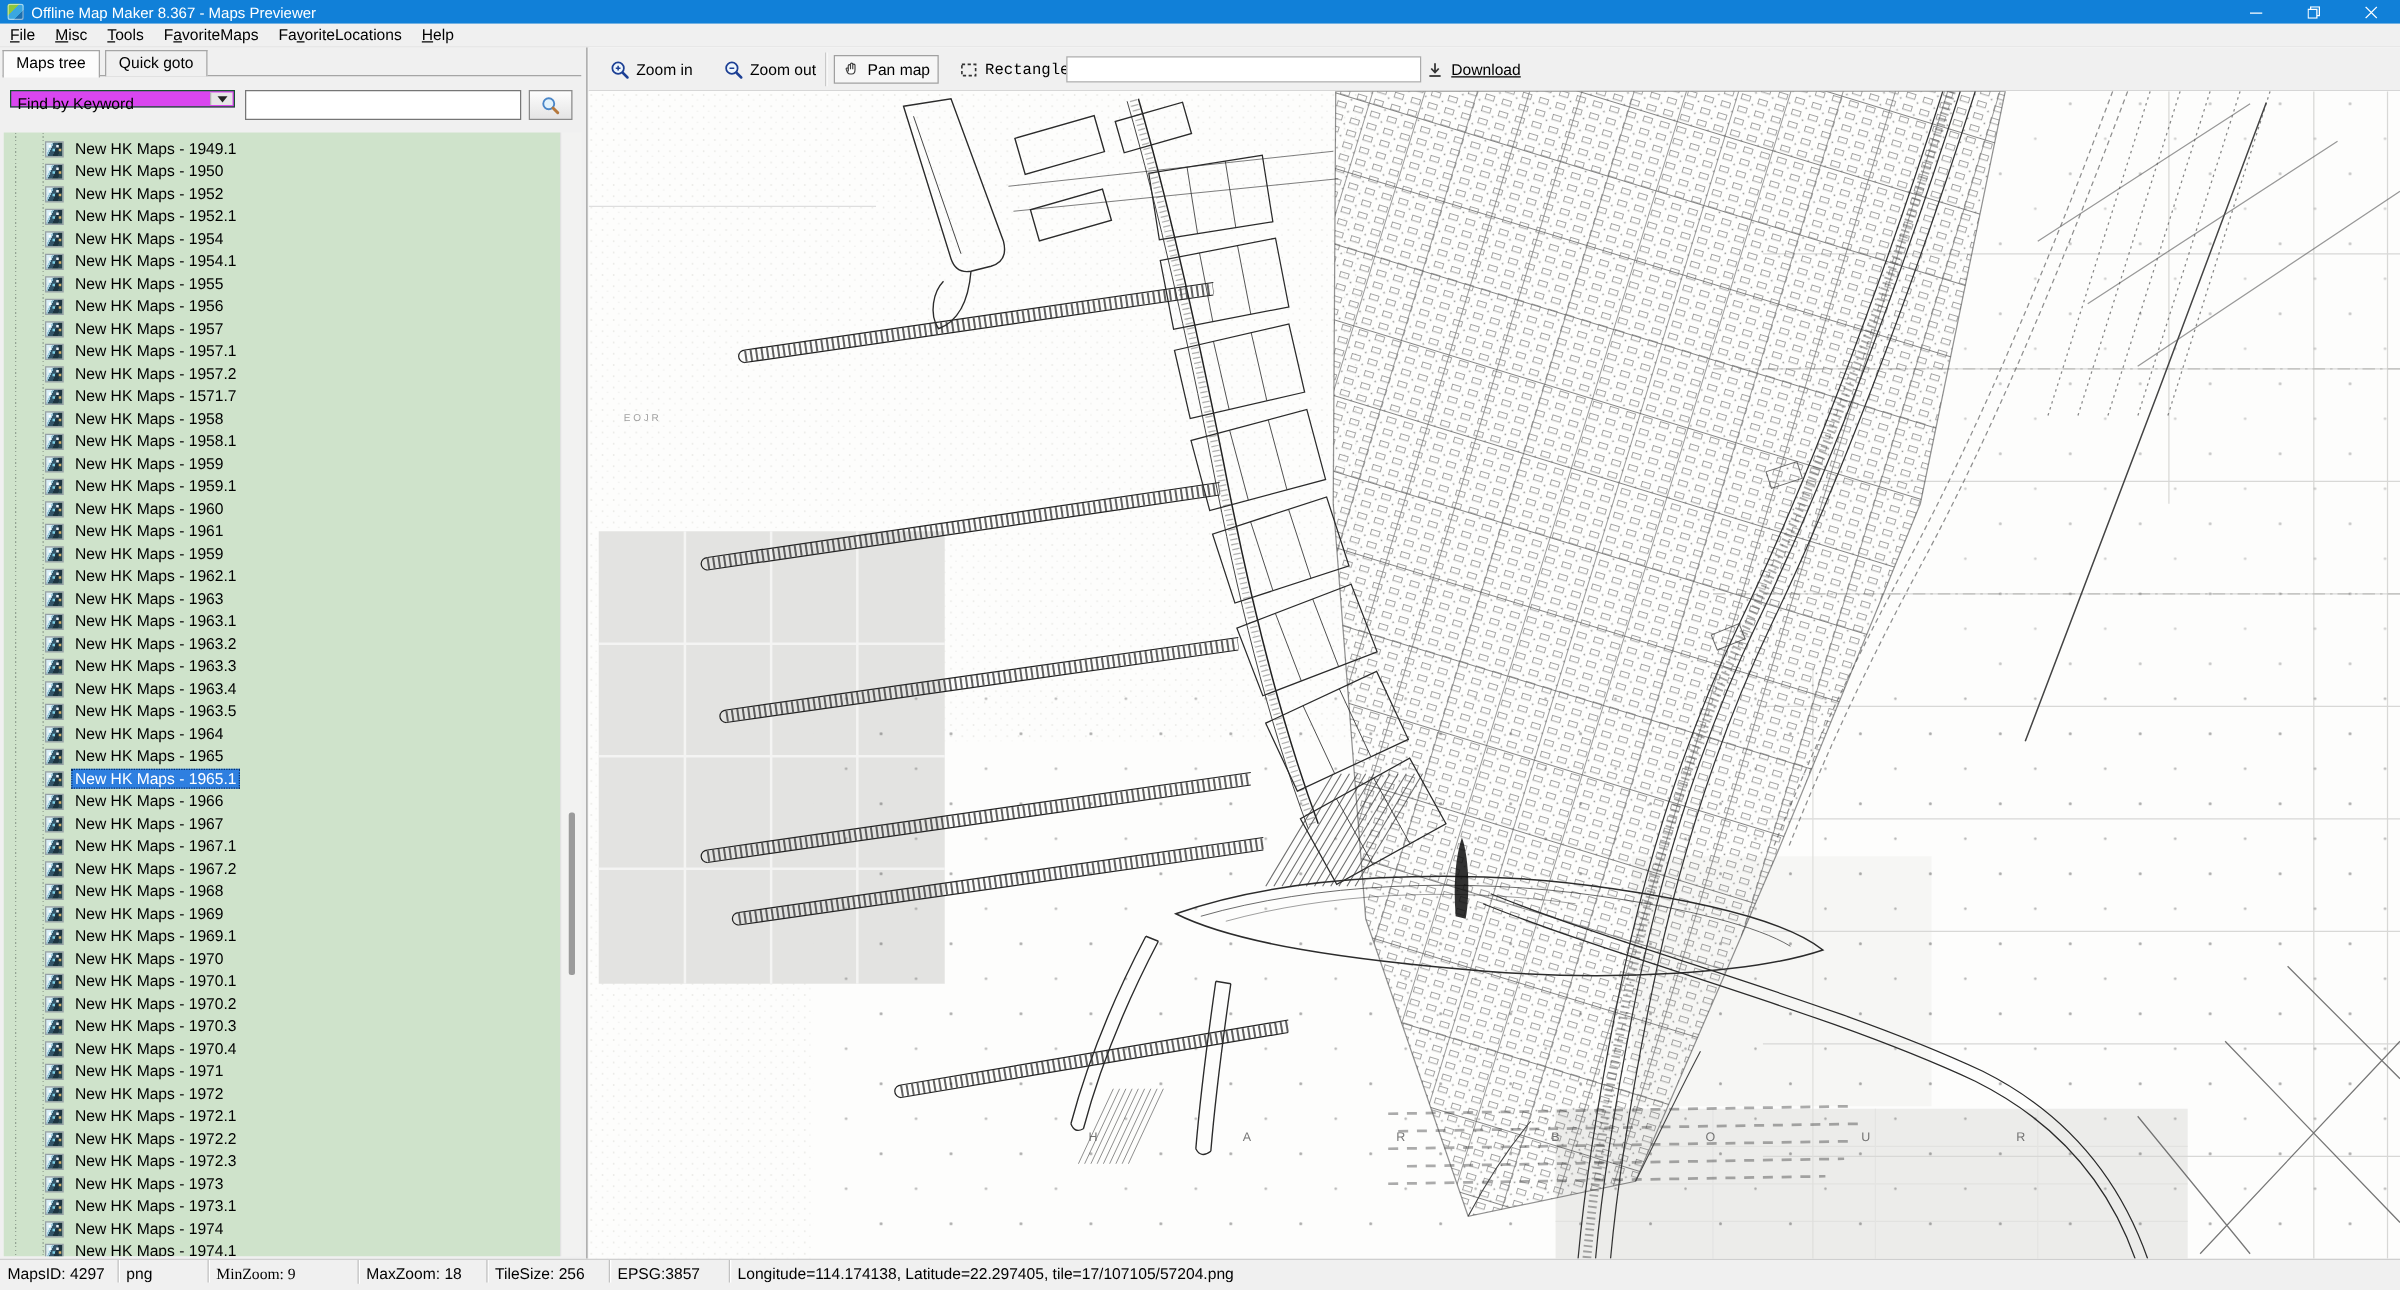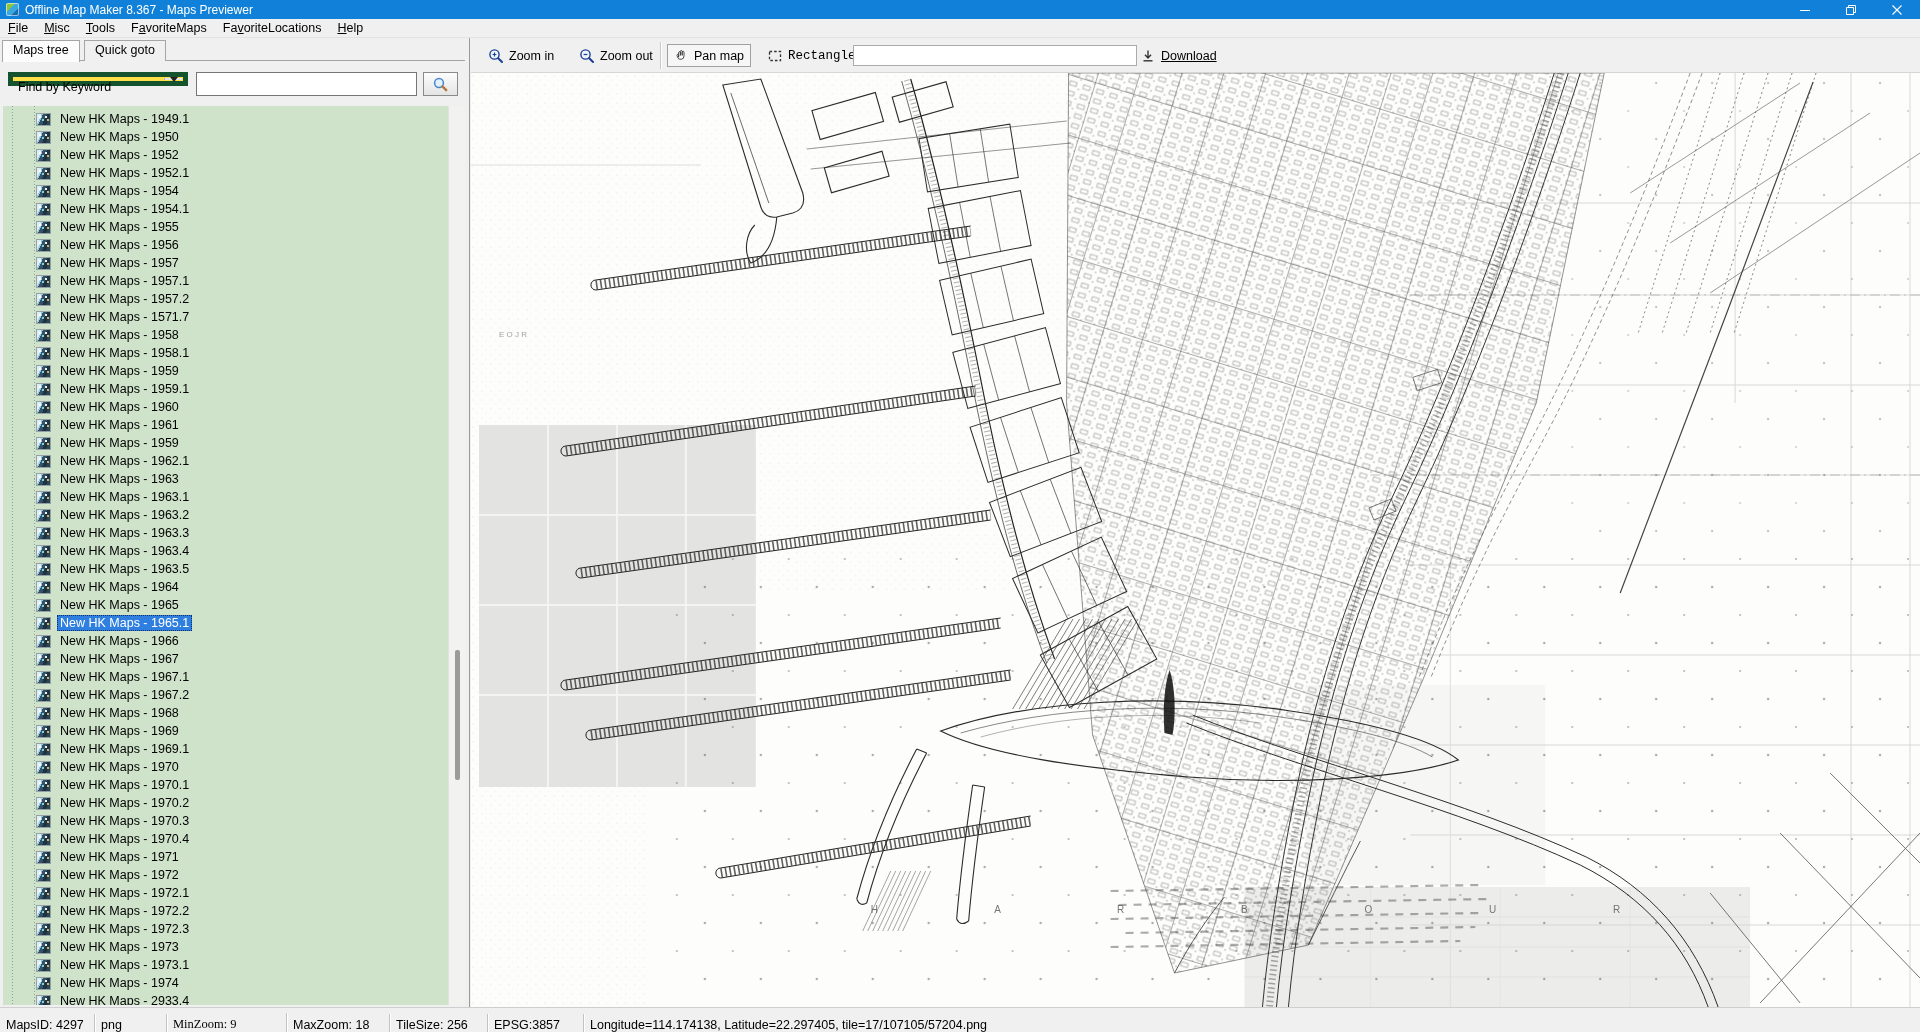--- a/index.html
+++ b/index.html
@@ -28,7 +28,7 @@
          border:1px solid #a5a5a5; border-bottom:none; background:#f0f0f0; z-index:1; vertical-align:bottom; }
   .tab.active { background:#fcfcfc; height:22px; margin-bottom:-1px; z-index:3; }
   .searchrow { position:absolute; left:0; top:30px; right:0; height:32px; }
-  .combo { position:absolute; left:8px; top:4px; width:180px; height:14px; background:#fde047; border:5px solid #14532d; }
+  .combo { position:absolute; left:8px; top:4px; width:180px; height:14px; background:#d946ef; border:1px solid #14532d; }
   .combo .val { position:absolute; left:5px; top:3px; }
   .combo .dd { position:absolute; right:1px; top:1px; bottom:1px; width:18px; background:#e6e6e6; border-left:1px solid #b5b5b5; display:flex; align-items:center; justify-content:center; }
   .combo .dd::after { content:""; width:0; height:0; border-left:4px solid transparent; border-right:4px solid transparent; border-top:5px solid #222; }

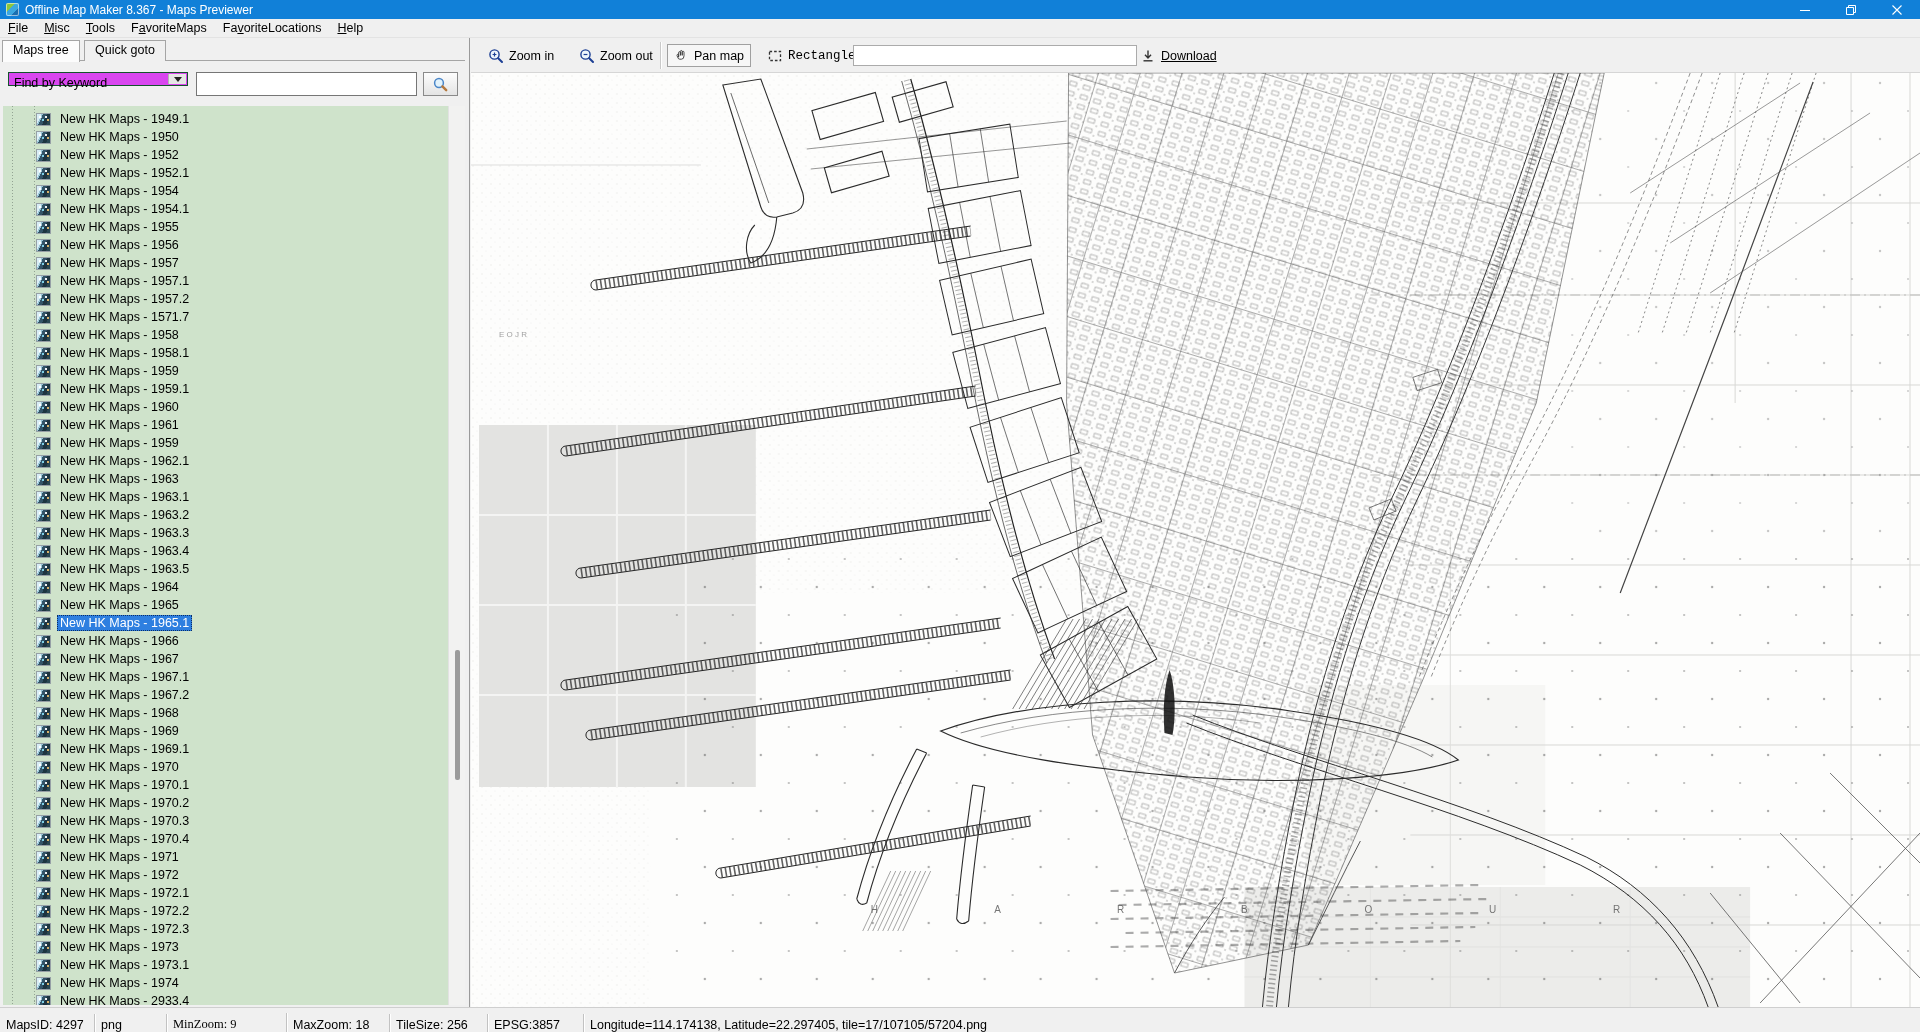--- a/index.html
+++ b/index.html
@@ -380,7 +380,7 @@
 
         <div class="trow">
           <span class="mt-ico"></span>
-          <span class="lbl">New HK Maps - 2933.4</span>
+          <span class="lbl">New HK Maps - 1974.1</span>
         </div>
       </div>
   </div>

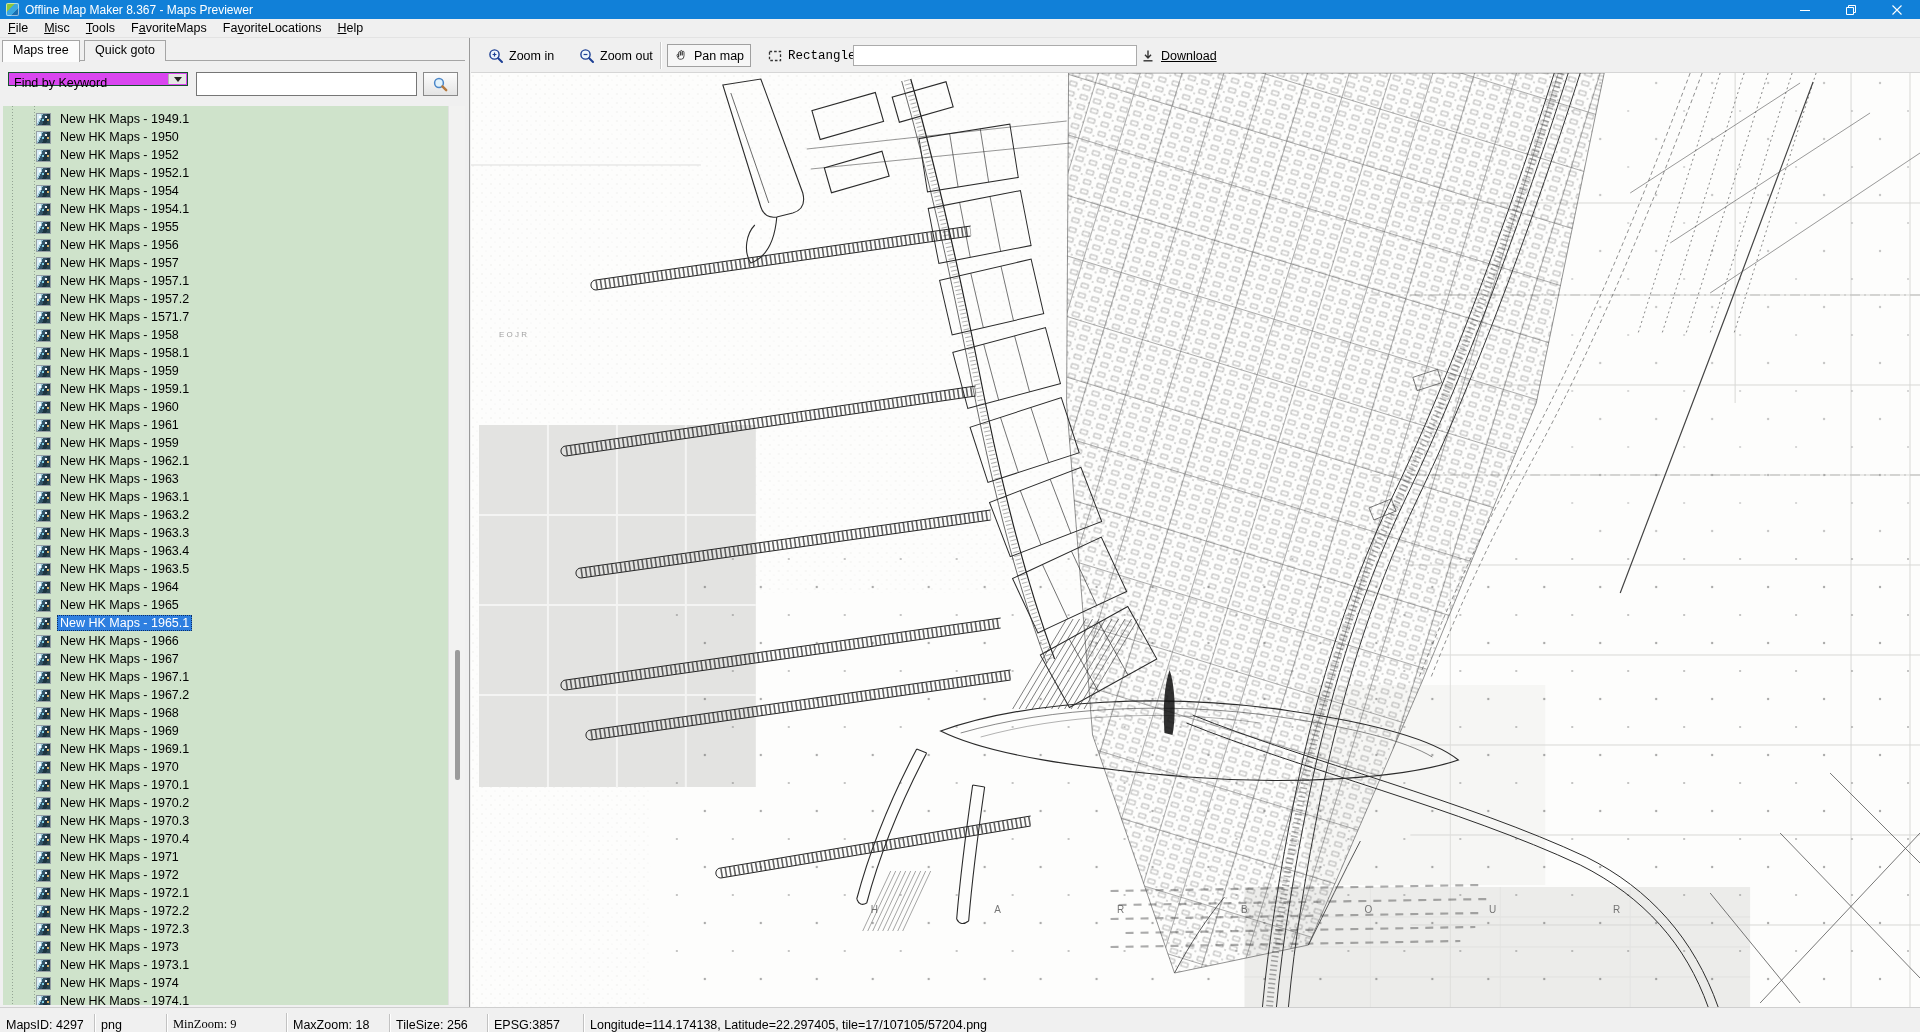--- a/index.html
+++ b/index.html
@@ -66,7 +66,7 @@
   .mapview svg { width:100%; height:100%; display:block; }
 
   
-  .statusbar { position:absolute; left:0; bottom:0; width:1920px; height:25px; background:#f0f0f0; border-top:1px solid #cfcfcf; display:flex; align-items:flex-end; }
+  .statusbar { position:absolute; left:0; bottom:0; width:1920px; height:25px; background:#f0f0f0; border-top:1px solid #cfcfcf; display:flex; align-items:flex-start; }
   .seg { padding:4px 0 0 6px; border-right:1px solid #c2c2c2; box-shadow:1px 0 0 #fff; white-space:nowrap; overflow:hidden; }
   .seg1 { width:95px; } .seg2 { width:72px; } .seg3 { width:120px;font-family:Liberation Serif, serif; } .seg4 { width:103px; } .seg5 { width:98px; } .seg6 { width:96px; } .seg7 { flex:1; border-right:none; }
 </style>

